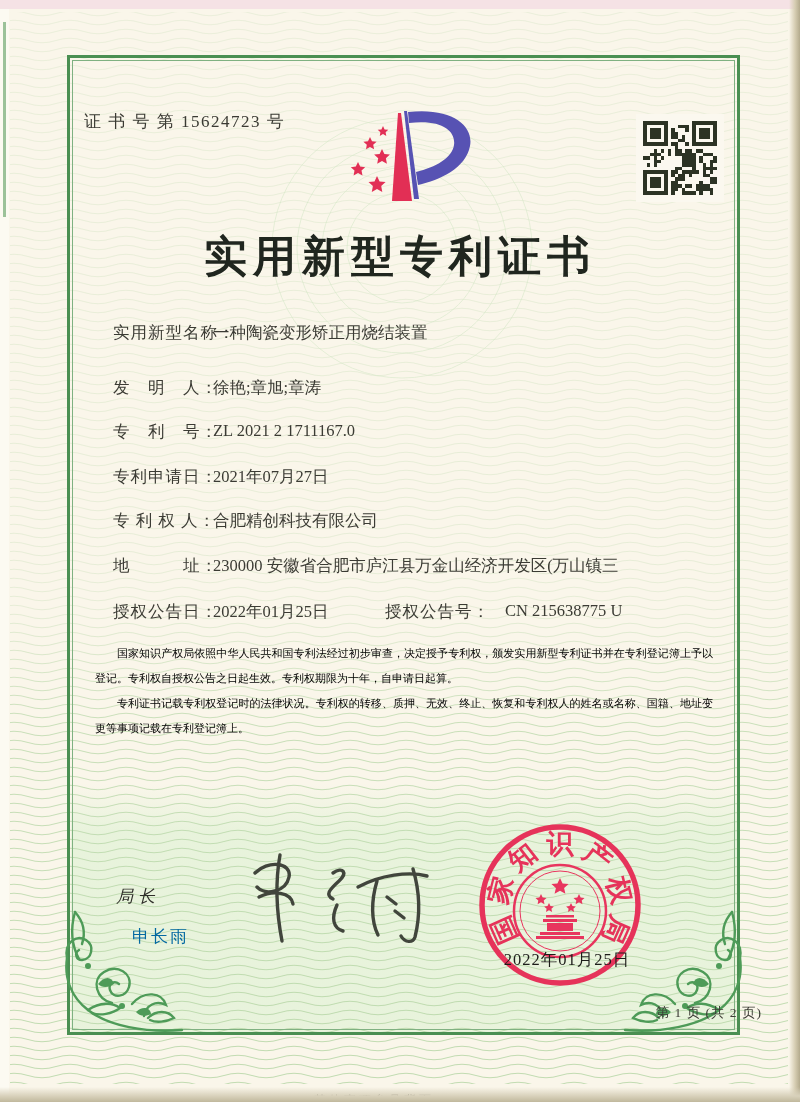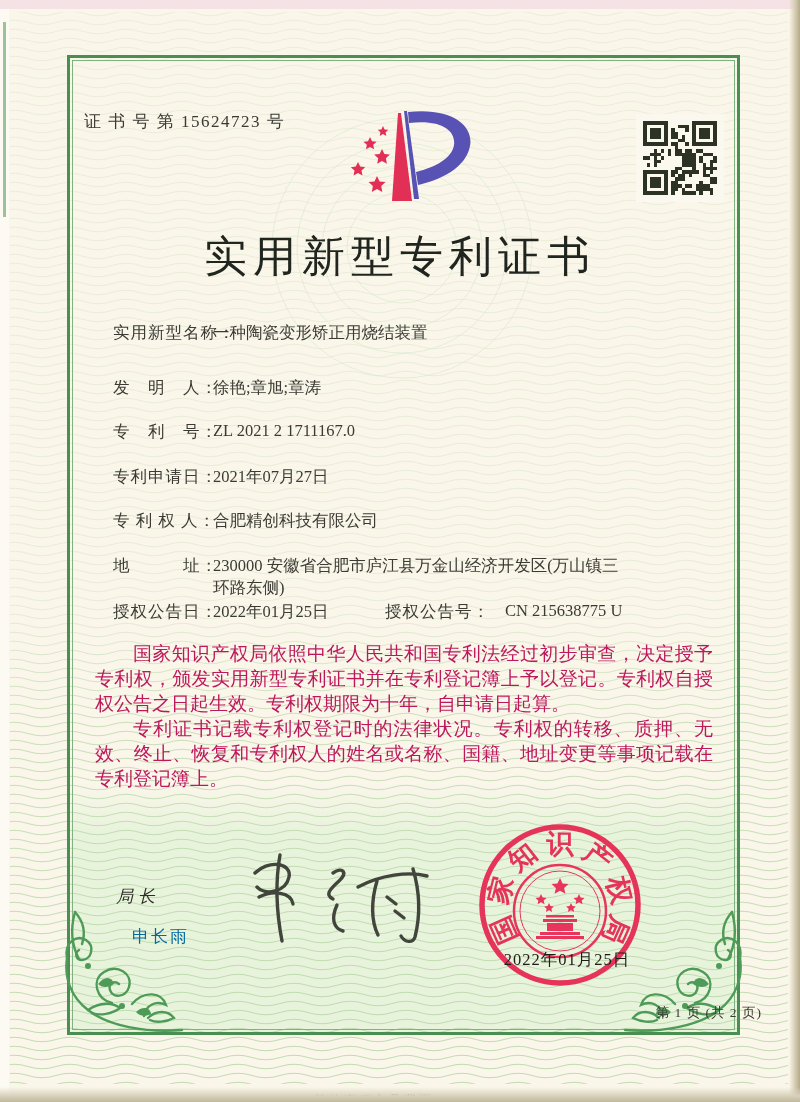--- a/index.html
+++ b/index.html
@@ -42,7 +42,7 @@
   svg.qr   { left:636px; top:114px; width:88px; height:88px; }
 
   .title { left:0; top:228px; width:800px; text-align:center;
-           font-size:43px; font-weight:400; letter-spacing:6px; color:#20261f; }
+           font-size:43px; font-weight:700; letter-spacing:6px; color:#20261f; }
 
   .row { left:0; width:800px; font-size:16.5px; color:#3b3b34; }
   .row .lbl { position:absolute; left:113px; top:0; white-space:pre; letter-spacing:1px; }

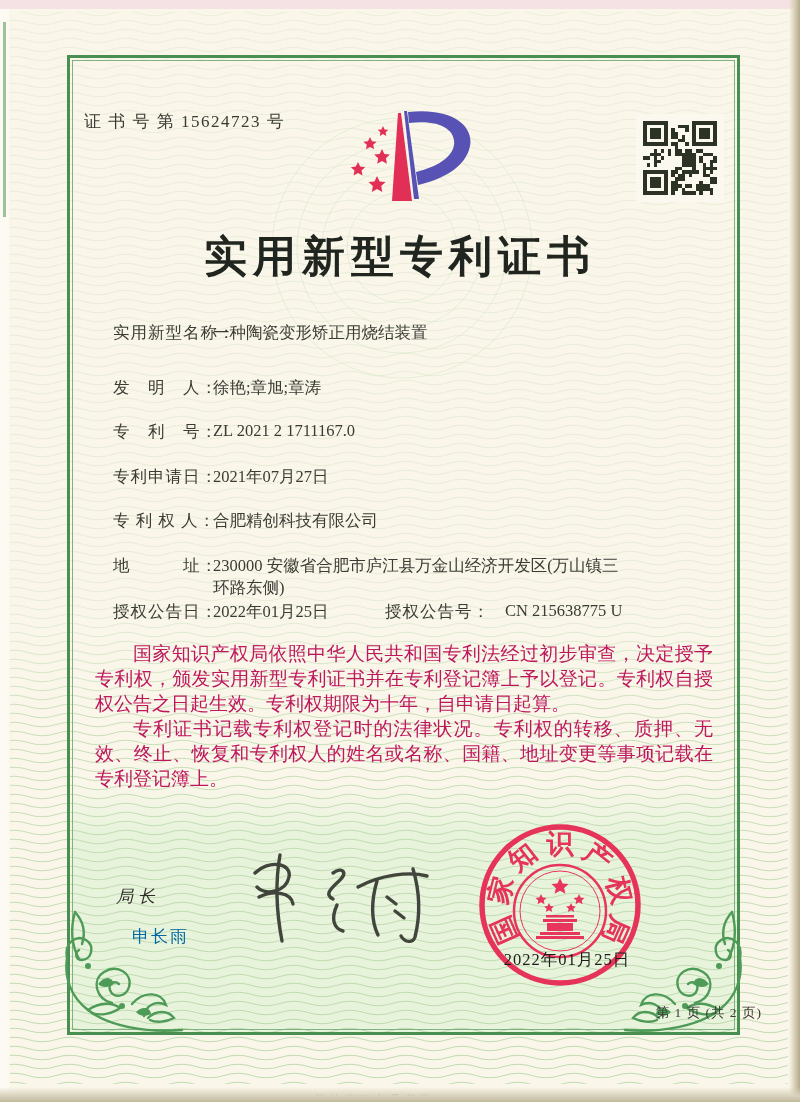--- a/index.html
+++ b/index.html
@@ -321,7 +321,7 @@
 </div>
 <div class="abs row" id="row5">
   <span class="lbl">地　　　址：</span>
-  <span class="val"><span>230000 安徽省合肥市庐江县万金山经济开发区(万山镇三</span><span class="line2">环路东侧)</span></span>
+  <span class="val"><span>230000 安徽省合肥市庐江县万金山经济开发区(万山镇三</span></span>
 </div>
 <div class="abs row" id="row6">
   <span class="lbl">授权公告日：</span>

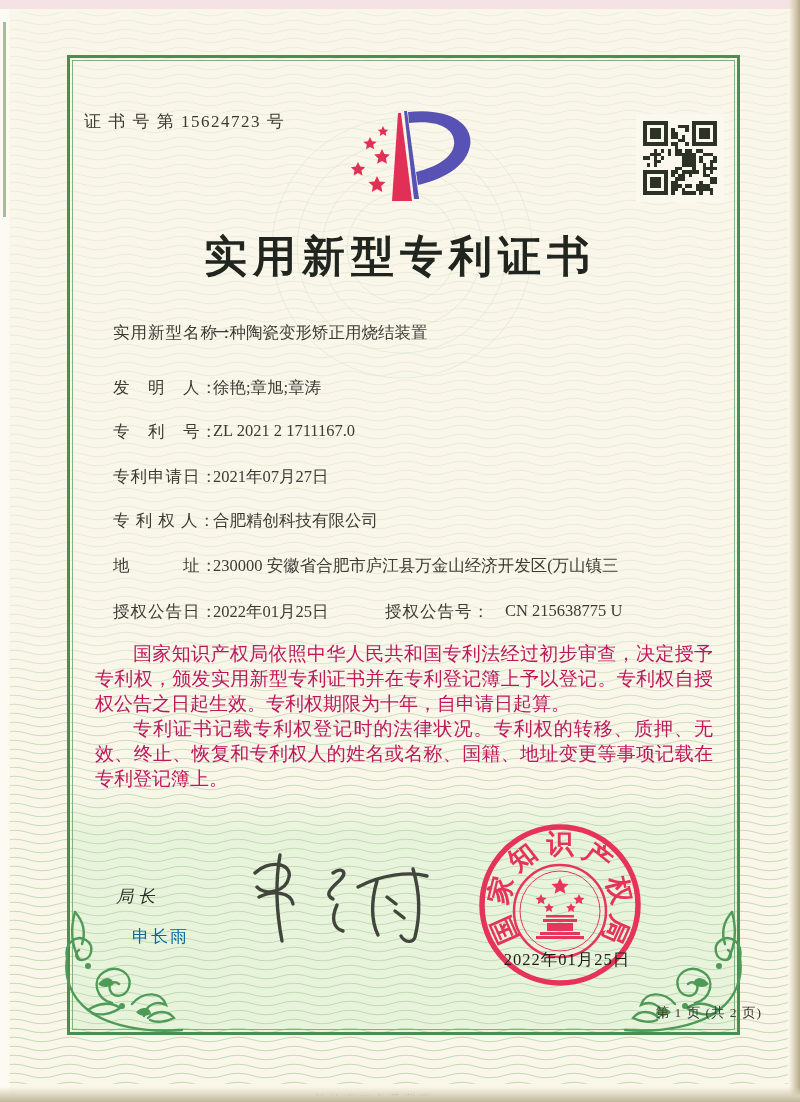--- a/index.html
+++ b/index.html
@@ -54,8 +54,8 @@
   #row3 { top:466px; } #row4 { top:510px; } #row5 { top:555px; }
   #row6 { top:601px; }
 
-  .paras { left:95px; top:641px; width:618px; font-size:19px;
-           line-height:25px; text-align:justify; color:#be185d; }
+  .paras { left:95px; top:641px; width:618px; font-size:11px;
+           line-height:25px; text-align:justify; color:#000000; }
   .paras p { text-indent:2em; margin:0; }
 
   .director-title { left:116px; top:885px; font-size:17px; letter-spacing:5px; color:#2e2e29;font-style:italic; }

